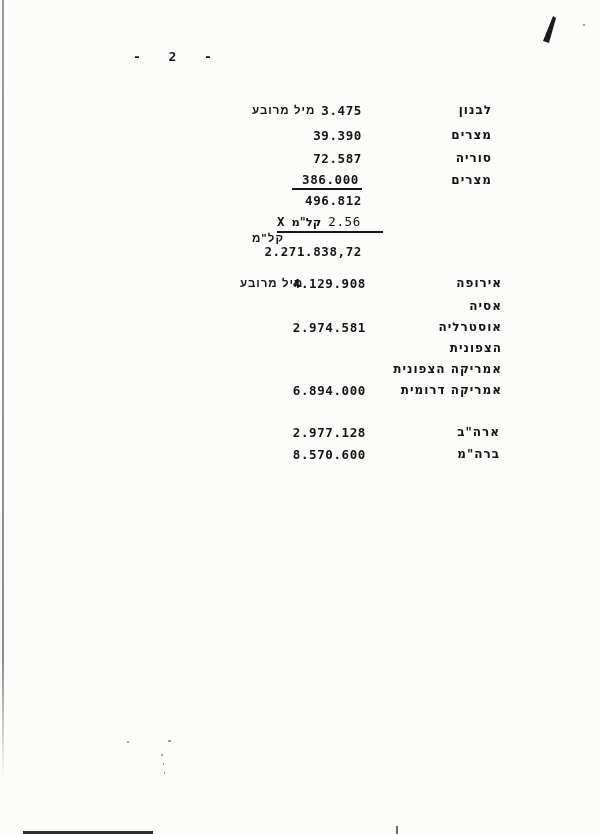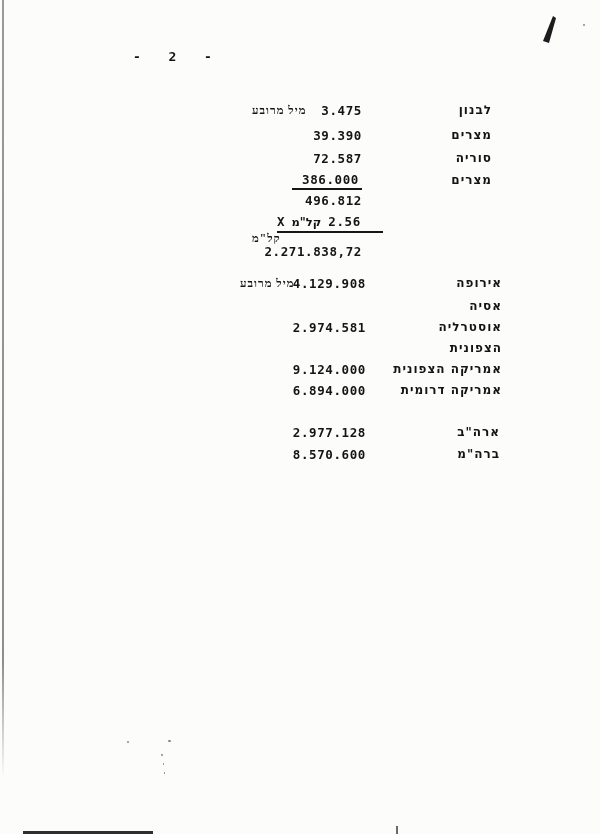--- a/index.html
+++ b/index.html
@@ -43,7 +43,7 @@
   }
   .unit{
     position:absolute;direction:rtl;
-    font-family:Liberation Serif, serif;
+    font-family:Liberation Sans, sans-serif;
     font-size:11.5px;font-weight:700;letter-spacing:1px;white-space:nowrap;
   }
   .u-line{border-bottom:2px solid #161616;padding:0 3px 1px 10px;}

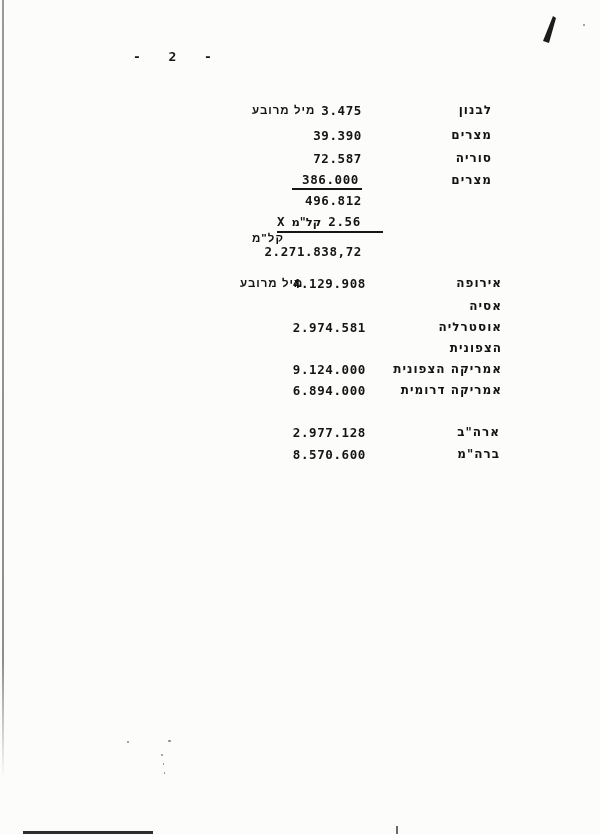--- a/index.html
+++ b/index.html
@@ -54,7 +54,7 @@
   }
   .formula .fx{font-size:12.5px;font-weight:700;}
   .formula .fu{font-family:"DejaVu Sans",sans-serif;font-size:11.5px;font-weight:700;direction:rtl;}
-  .formula .ff{font-size:12.5px;font-weight:700;letter-spacing:0.6px;}
+  .formula .ff{font-size:12.5px;font-weight:400;letter-spacing:0.6px;}
 </style>
 </head>
 <body>

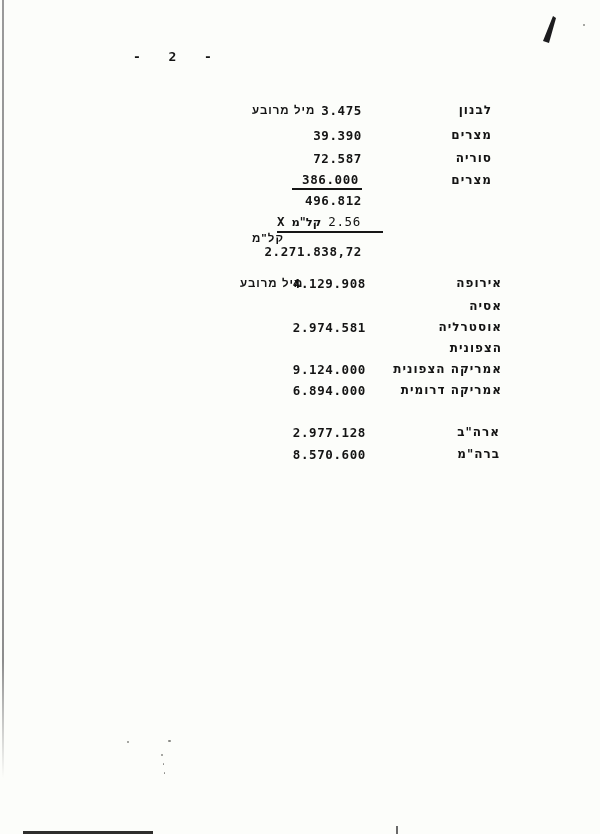--- a/index.html
+++ b/index.html
@@ -108,7 +108,6 @@
   <div class="unit" style="left:240px;top:277px;">מיל מרובע</div>
   <div class="num b2" style="top:276px;">4.129.908</div>
   <div class="num b2" style="top:320px;">2.974.581</div>
-  <div class="num b2" style="top:362px;">9.124.000</div>
   <div class="num b2" style="top:383px;">6.894.000</div>
 
   <div class="heb" style="right:100px;top:425px;">ארה"ב</div>

